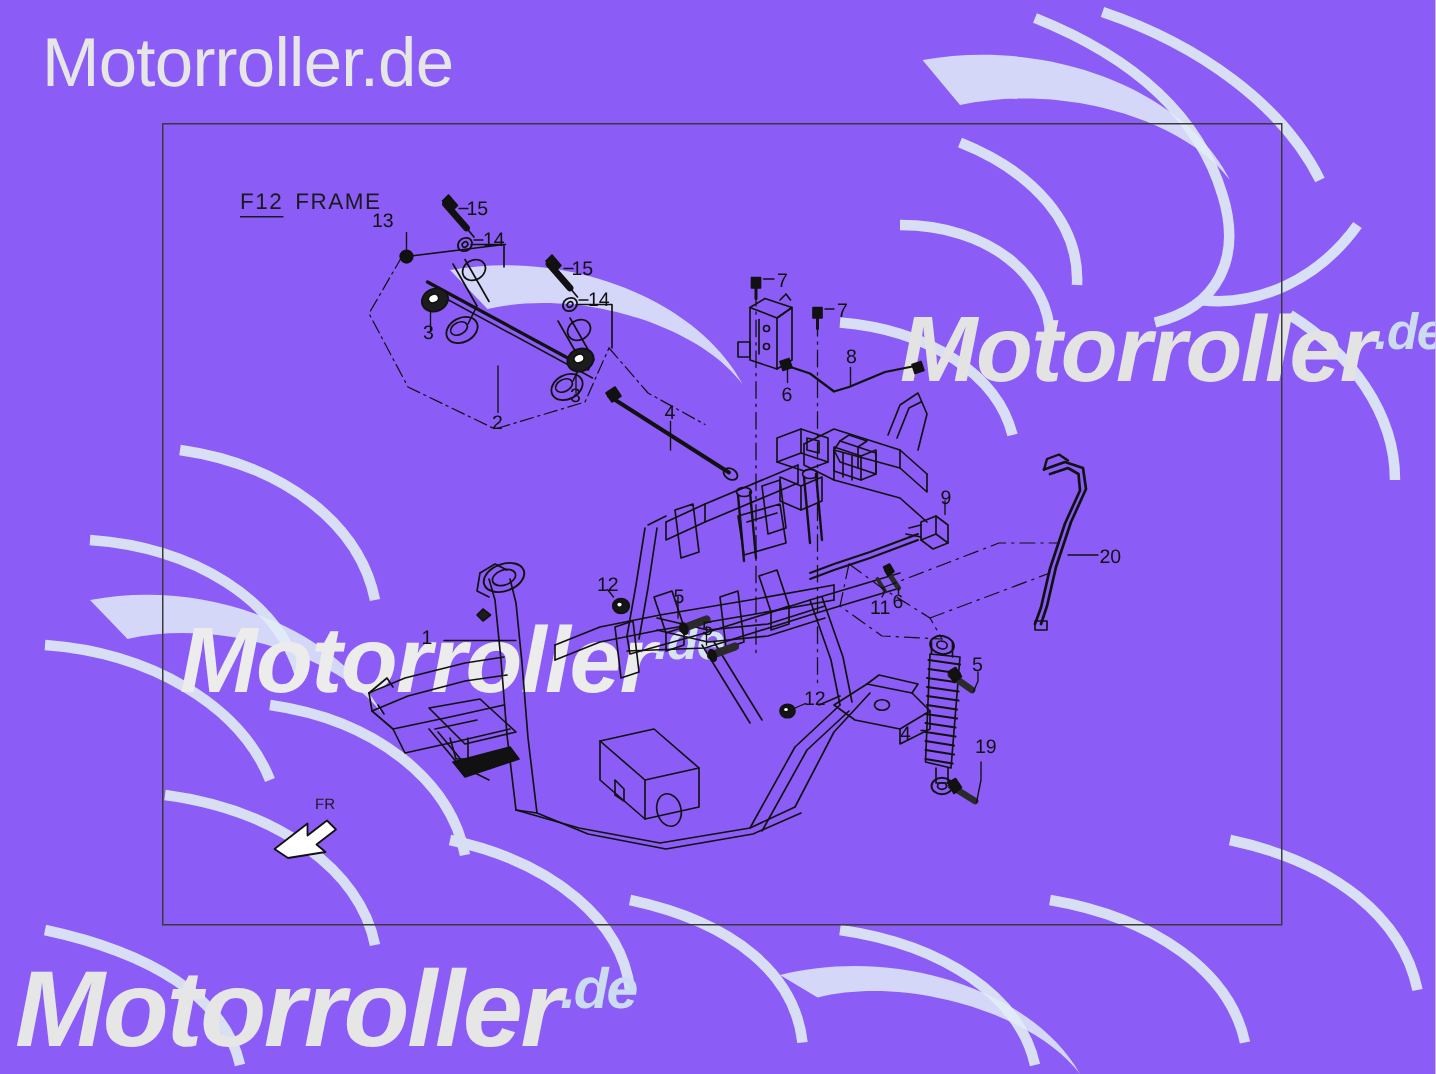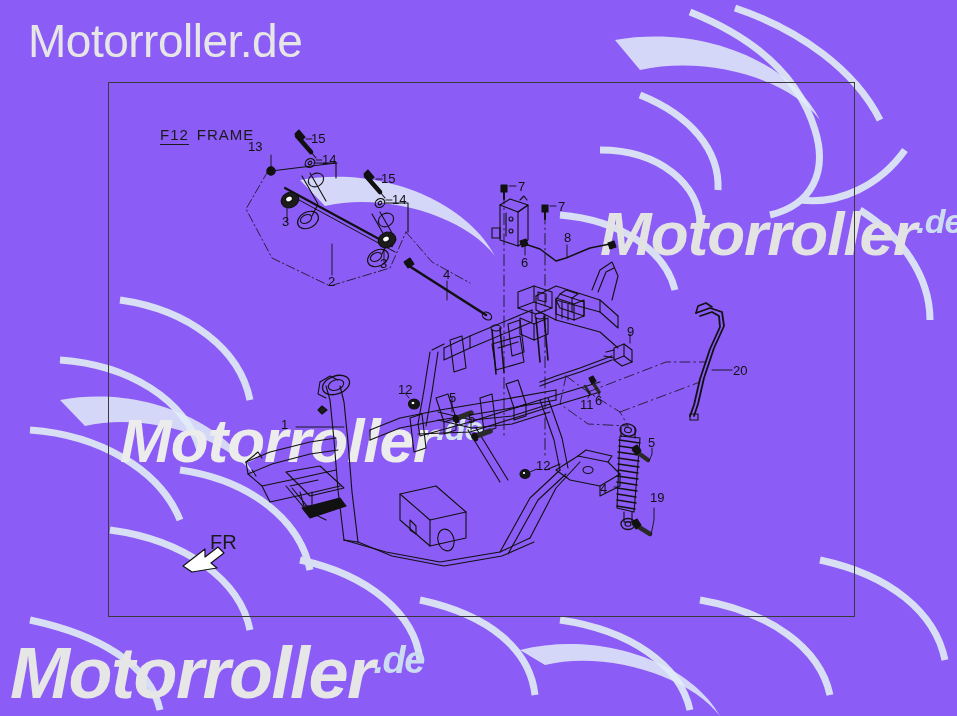--- a/index.html
+++ b/index.html
@@ -134,7 +134,7 @@
     left: 210px;
     top: 531px;
     font-family: "Liberation Sans", sans-serif;
-    font-size: 20px;
+    font-size: 10px;
     color: #1a1a1a;
   }
 </style>

